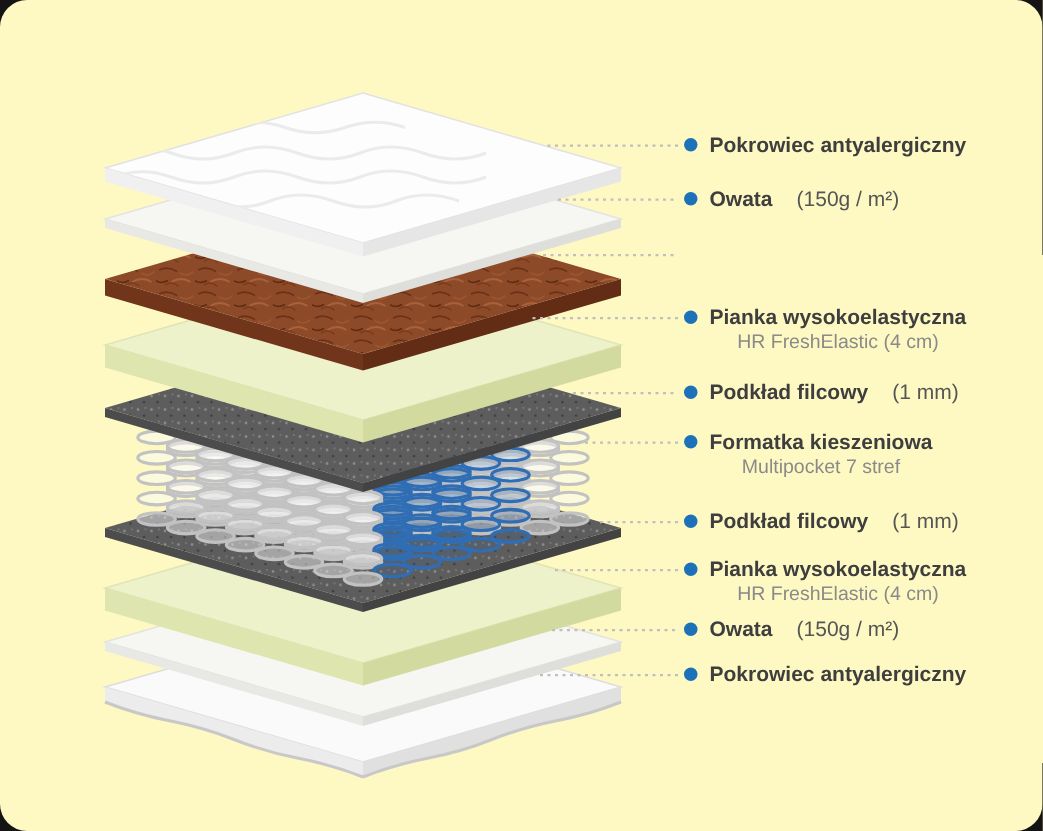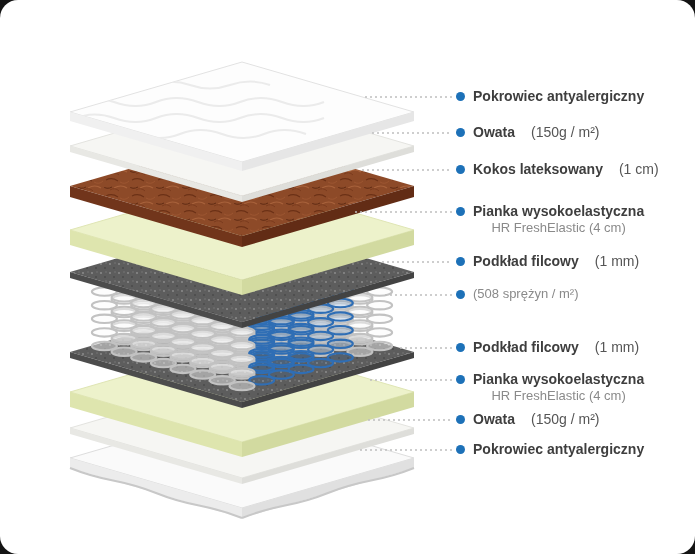--- a/index.html
+++ b/index.html
@@ -5,7 +5,7 @@
   html,body { margin:0; padding:0; background:#141414; }
   .page {
     position:relative; width:695px; height:554px;
-    background:#ffffff; border-radius:18px; overflow:hidden;
+    background:#fef9c3; border-radius:18px; overflow:hidden;
     font-family:"Liberation Sans", sans-serif;
   }
   .stage-svg { position:absolute; left:0; top:0; }

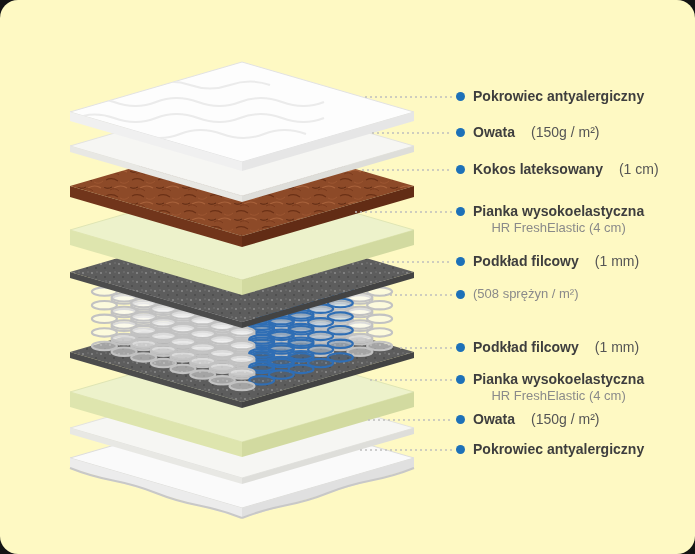--- a/index.html
+++ b/index.html
@@ -651,13 +651,6 @@
     </div>
   </div>
 
-  <div class="label" style="left:456px; top:161px;">
-    <span class="dot"></span>
-    <div class="txt">
-      <div class="t1"><span>Kokos lateksowany</span><span class="det">(1 cm)</span></div>
-
-    </div>
-  </div>
 
   <div class="label" style="left:456px; top:203px;">
     <span class="dot"></span>

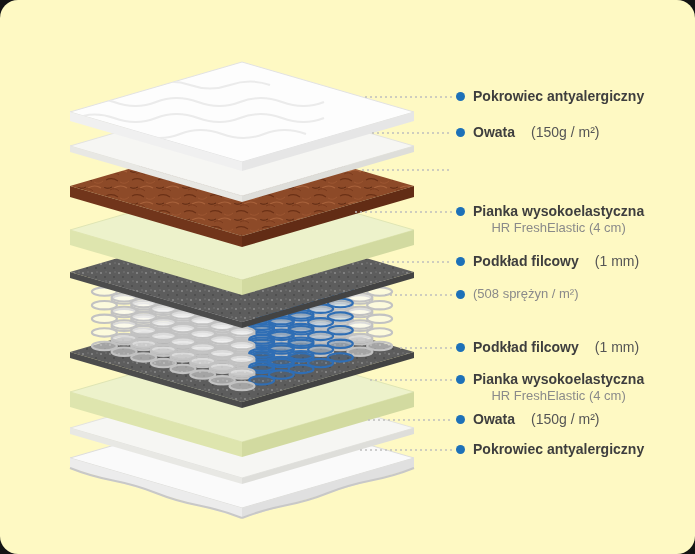--- a/index.html
+++ b/index.html
@@ -672,6 +672,7 @@
   <div class="label" style="left:456px; top:286px;">
     <span class="dot"></span>
     <div class="txt">
+      <div class="t1"><span>Formatka kieszeniowa</span></div>
       <div class="sub">(508 sprężyn / m²)</div>
     </div>
   </div>

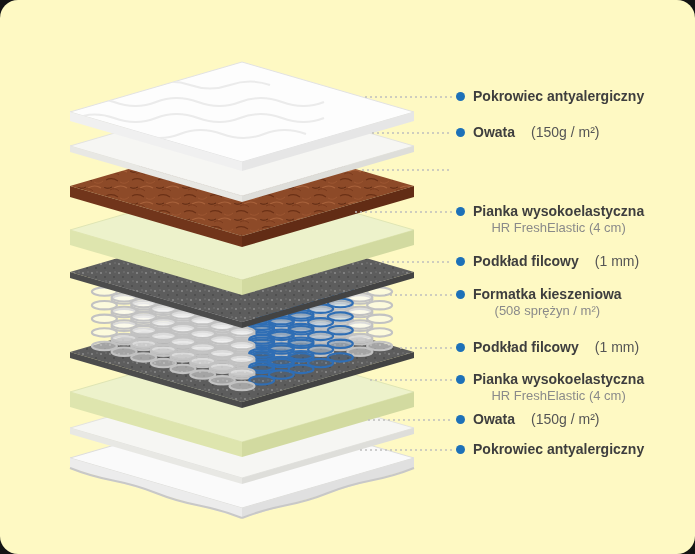--- a/index.html
+++ b/index.html
@@ -673,6 +673,7 @@
     <span class="dot"></span>
     <div class="txt">
       <div class="t1"><span>Formatka kieszeniowa</span></div>
+      <div class="sub">Multipocket 7 stref</div>
       <div class="sub">(508 sprężyn / m²)</div>
     </div>
   </div>

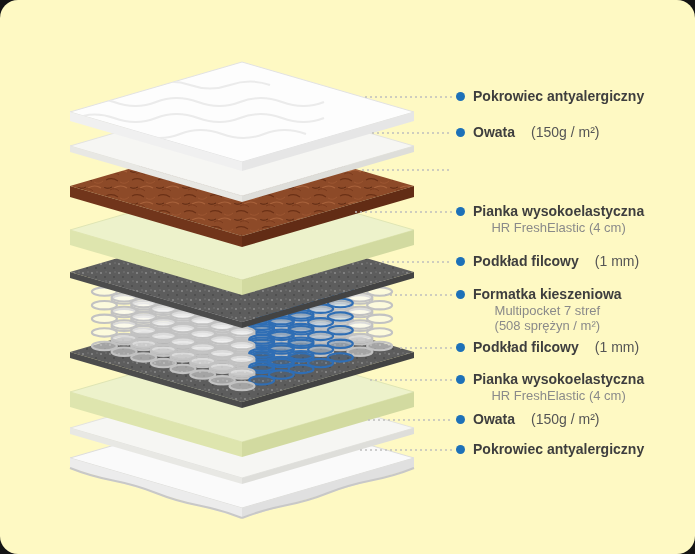--- a/index.html
+++ b/index.html
@@ -674,7 +674,6 @@
     <div class="txt">
       <div class="t1"><span>Formatka kieszeniowa</span></div>
       <div class="sub">Multipocket 7 stref</div>
-      <div class="sub">(508 sprężyn / m²)</div>
     </div>
   </div>
 

